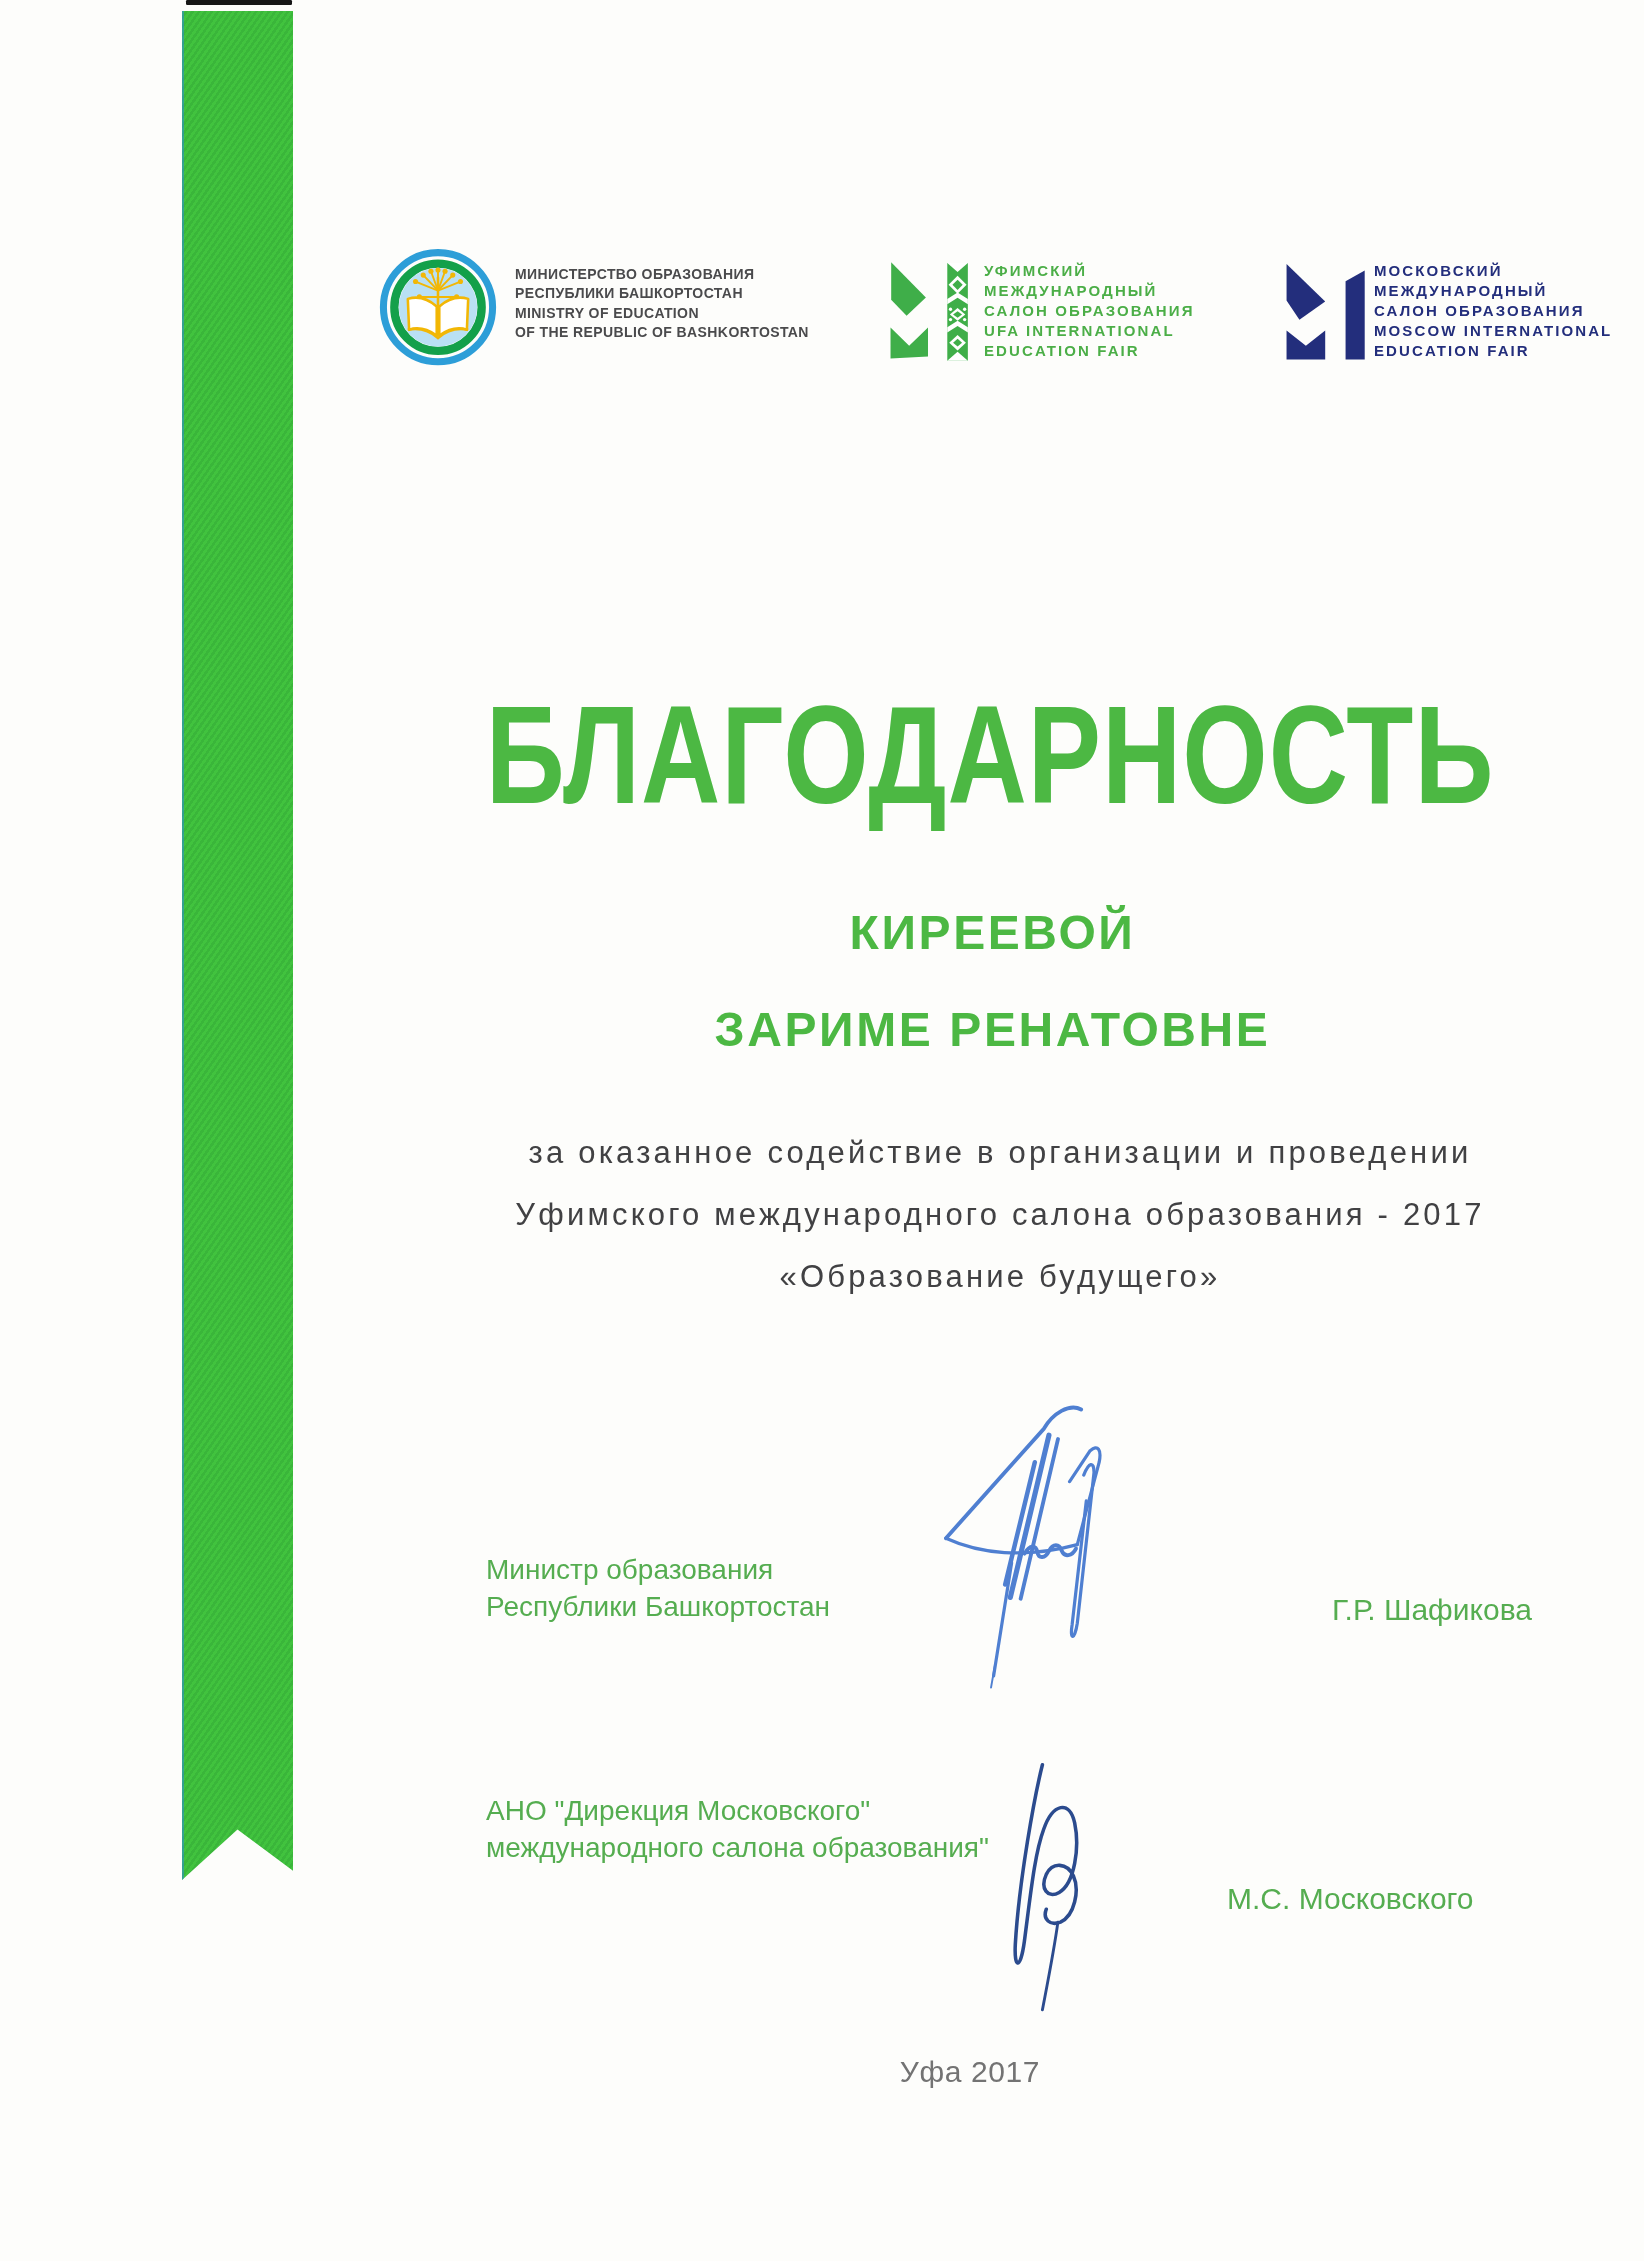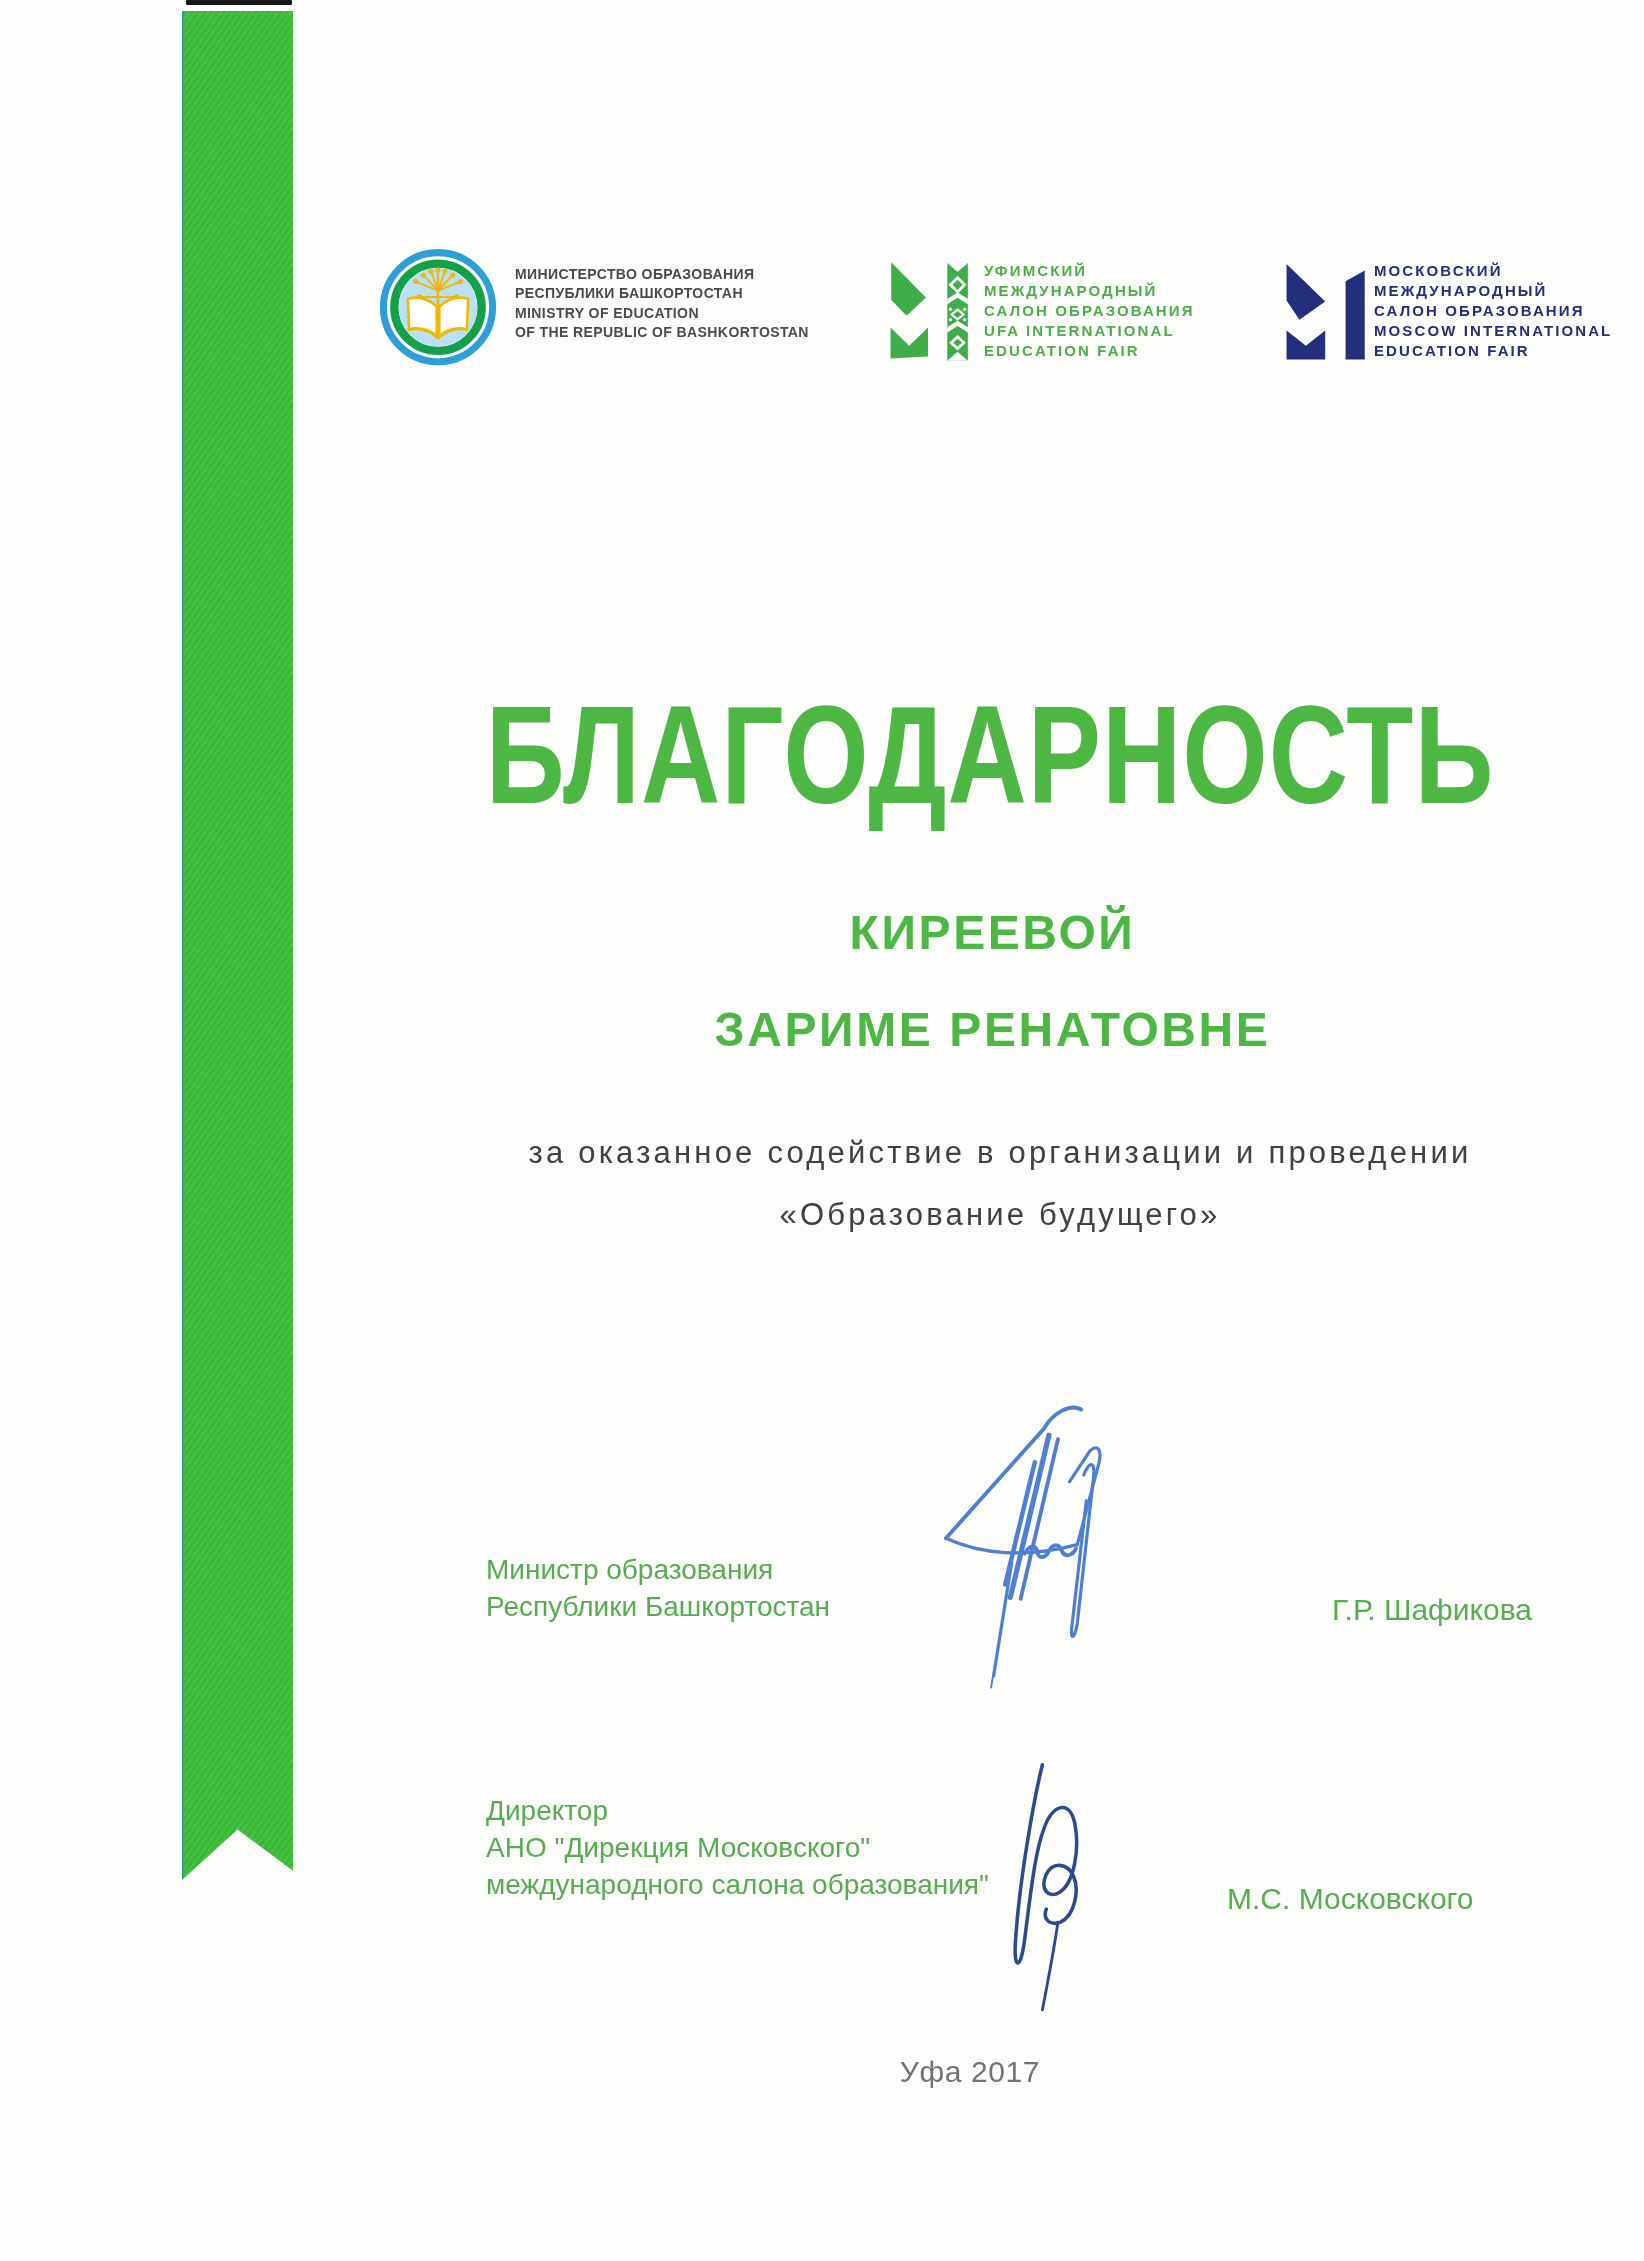--- a/index.html
+++ b/index.html
@@ -155,6 +155,7 @@
 
   <div class="abs body-text">
     <div>за оказанное содействие в организации и проведении</div>
+    <div>Уфимского международного салона образования - 2017</div>
     <div>«Образование будущего»</div>
   </div>
 

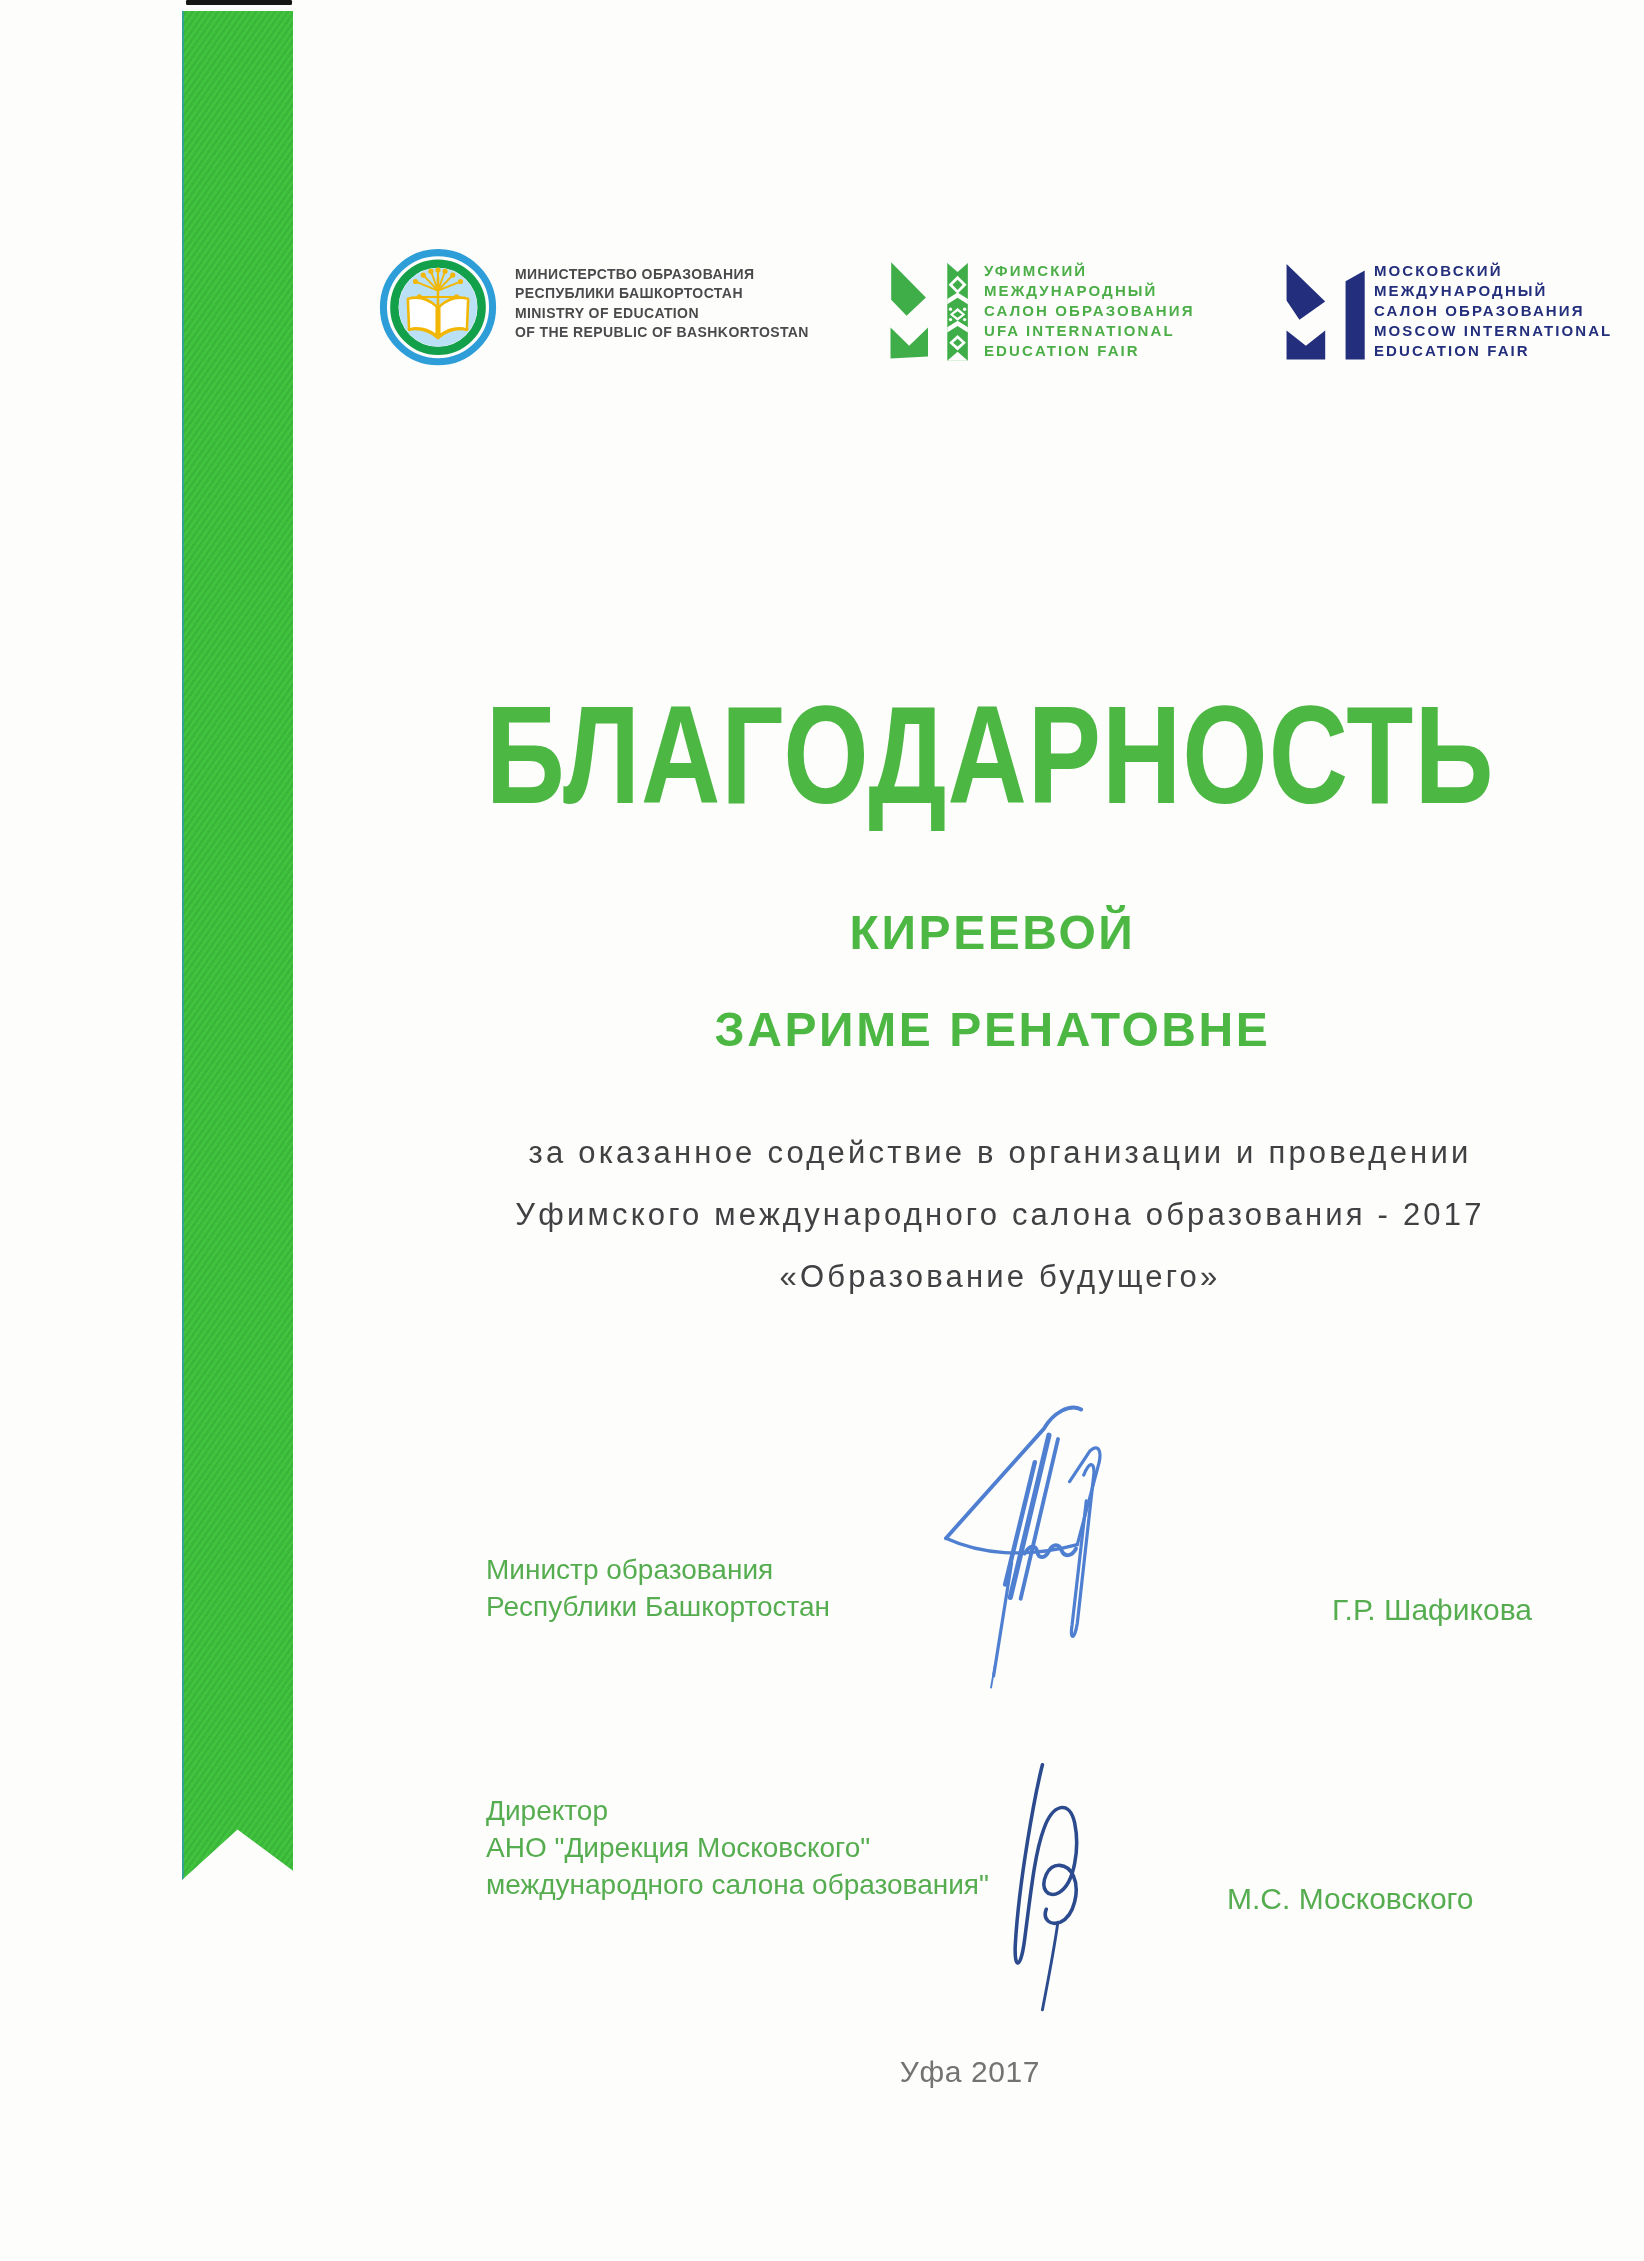--- a/index.html
+++ b/index.html
@@ -188,7 +188,6 @@
   </svg>
 
   <div class="abs role role-2">
-    <div>Директор</div>
     <div>АНО "Дирекция Московского"</div>
     <div>международного салона образования"</div>
   </div>

